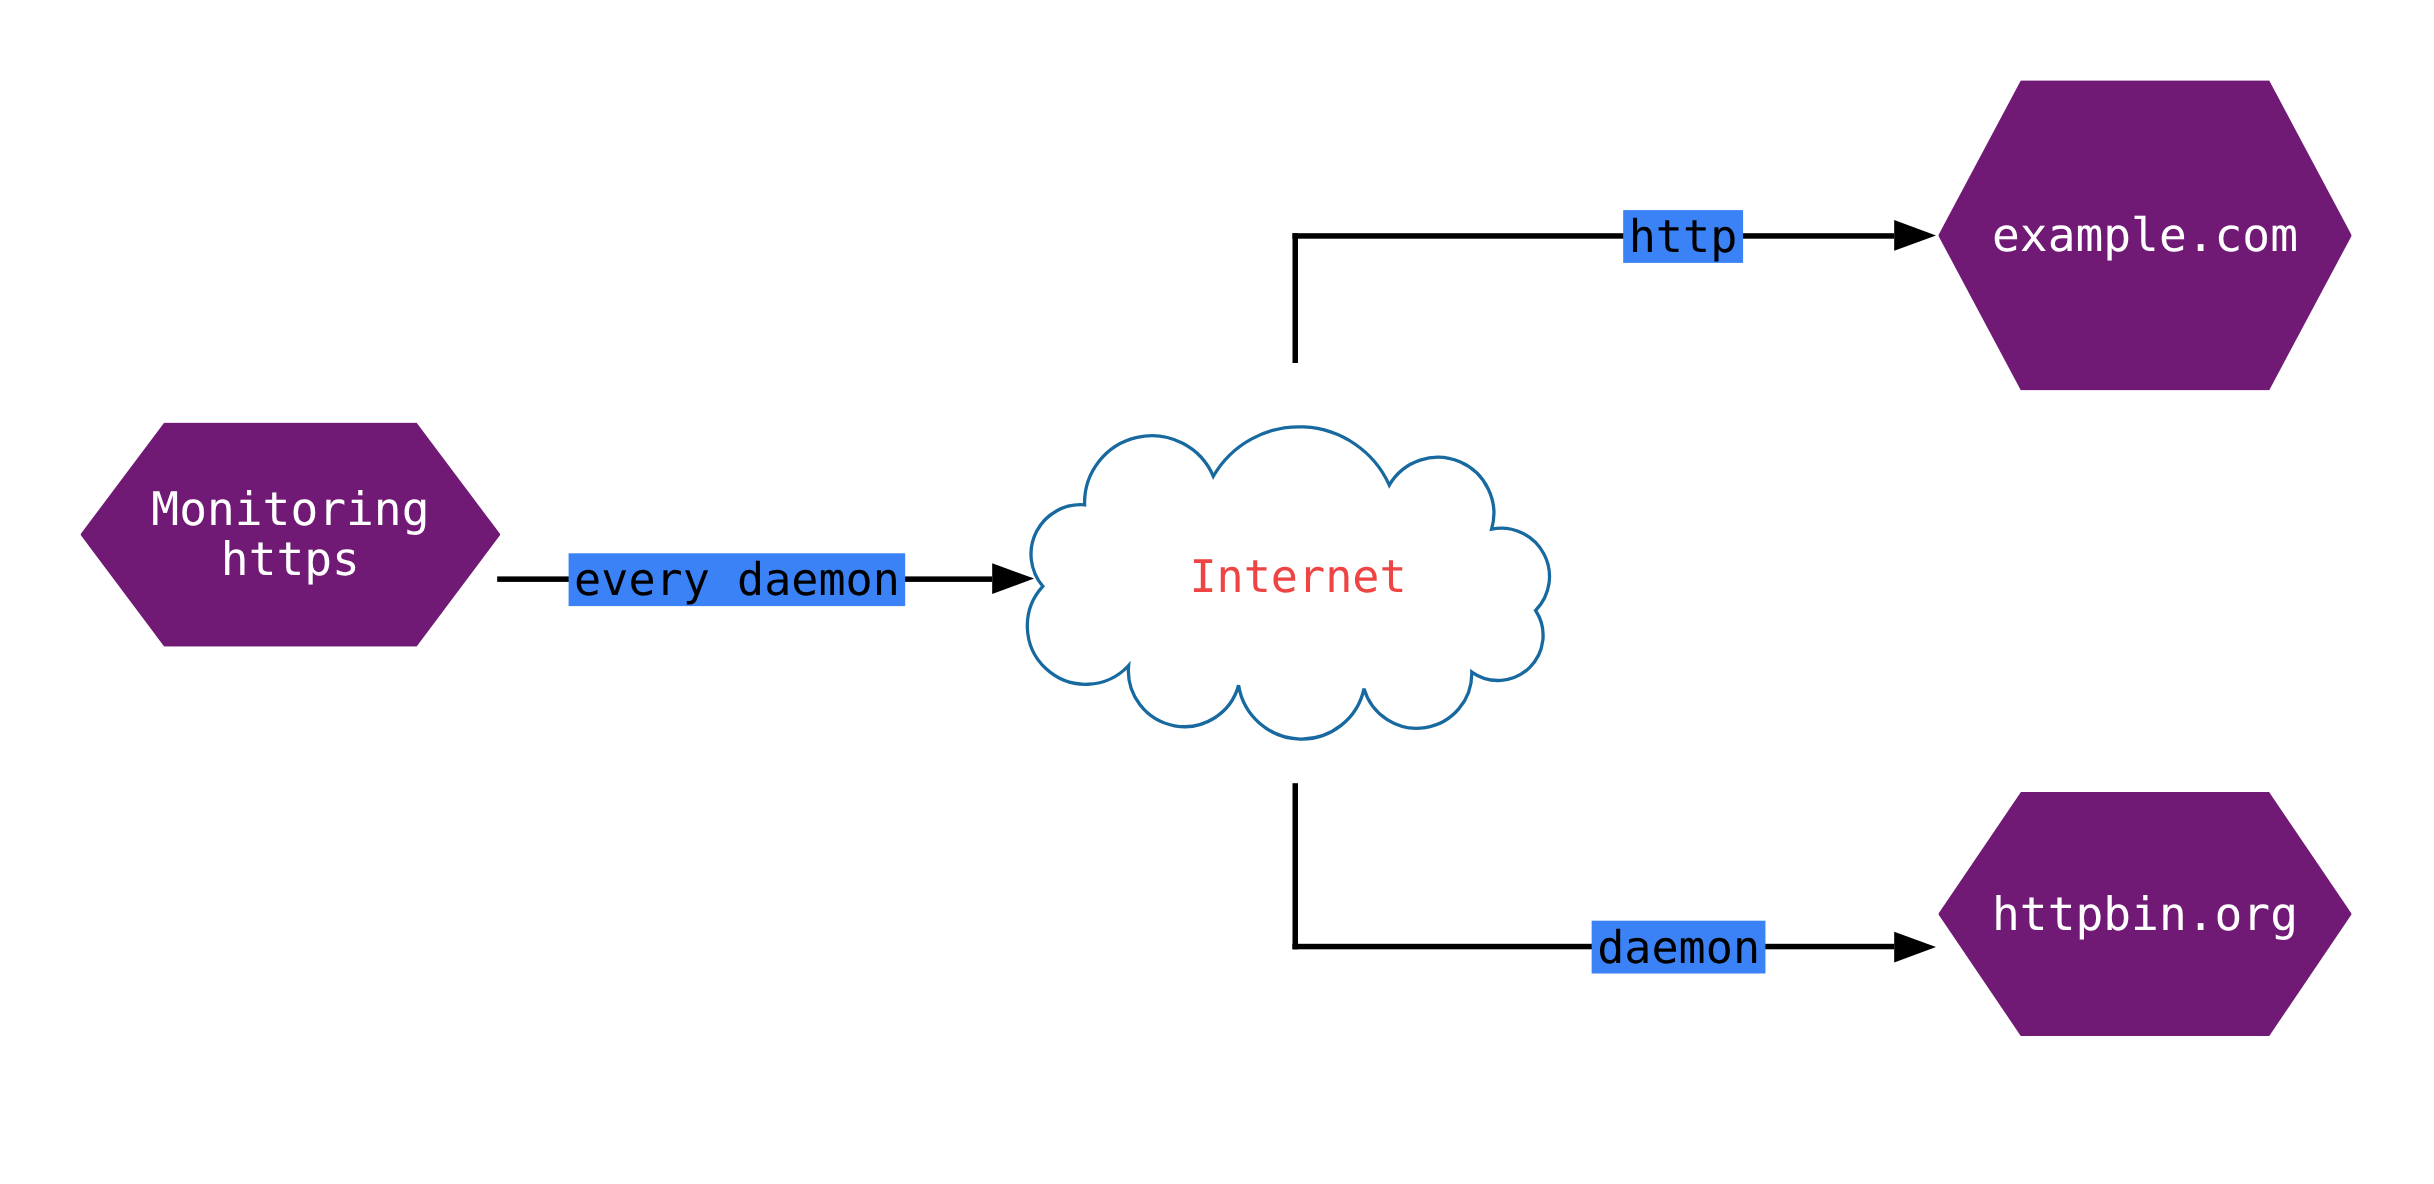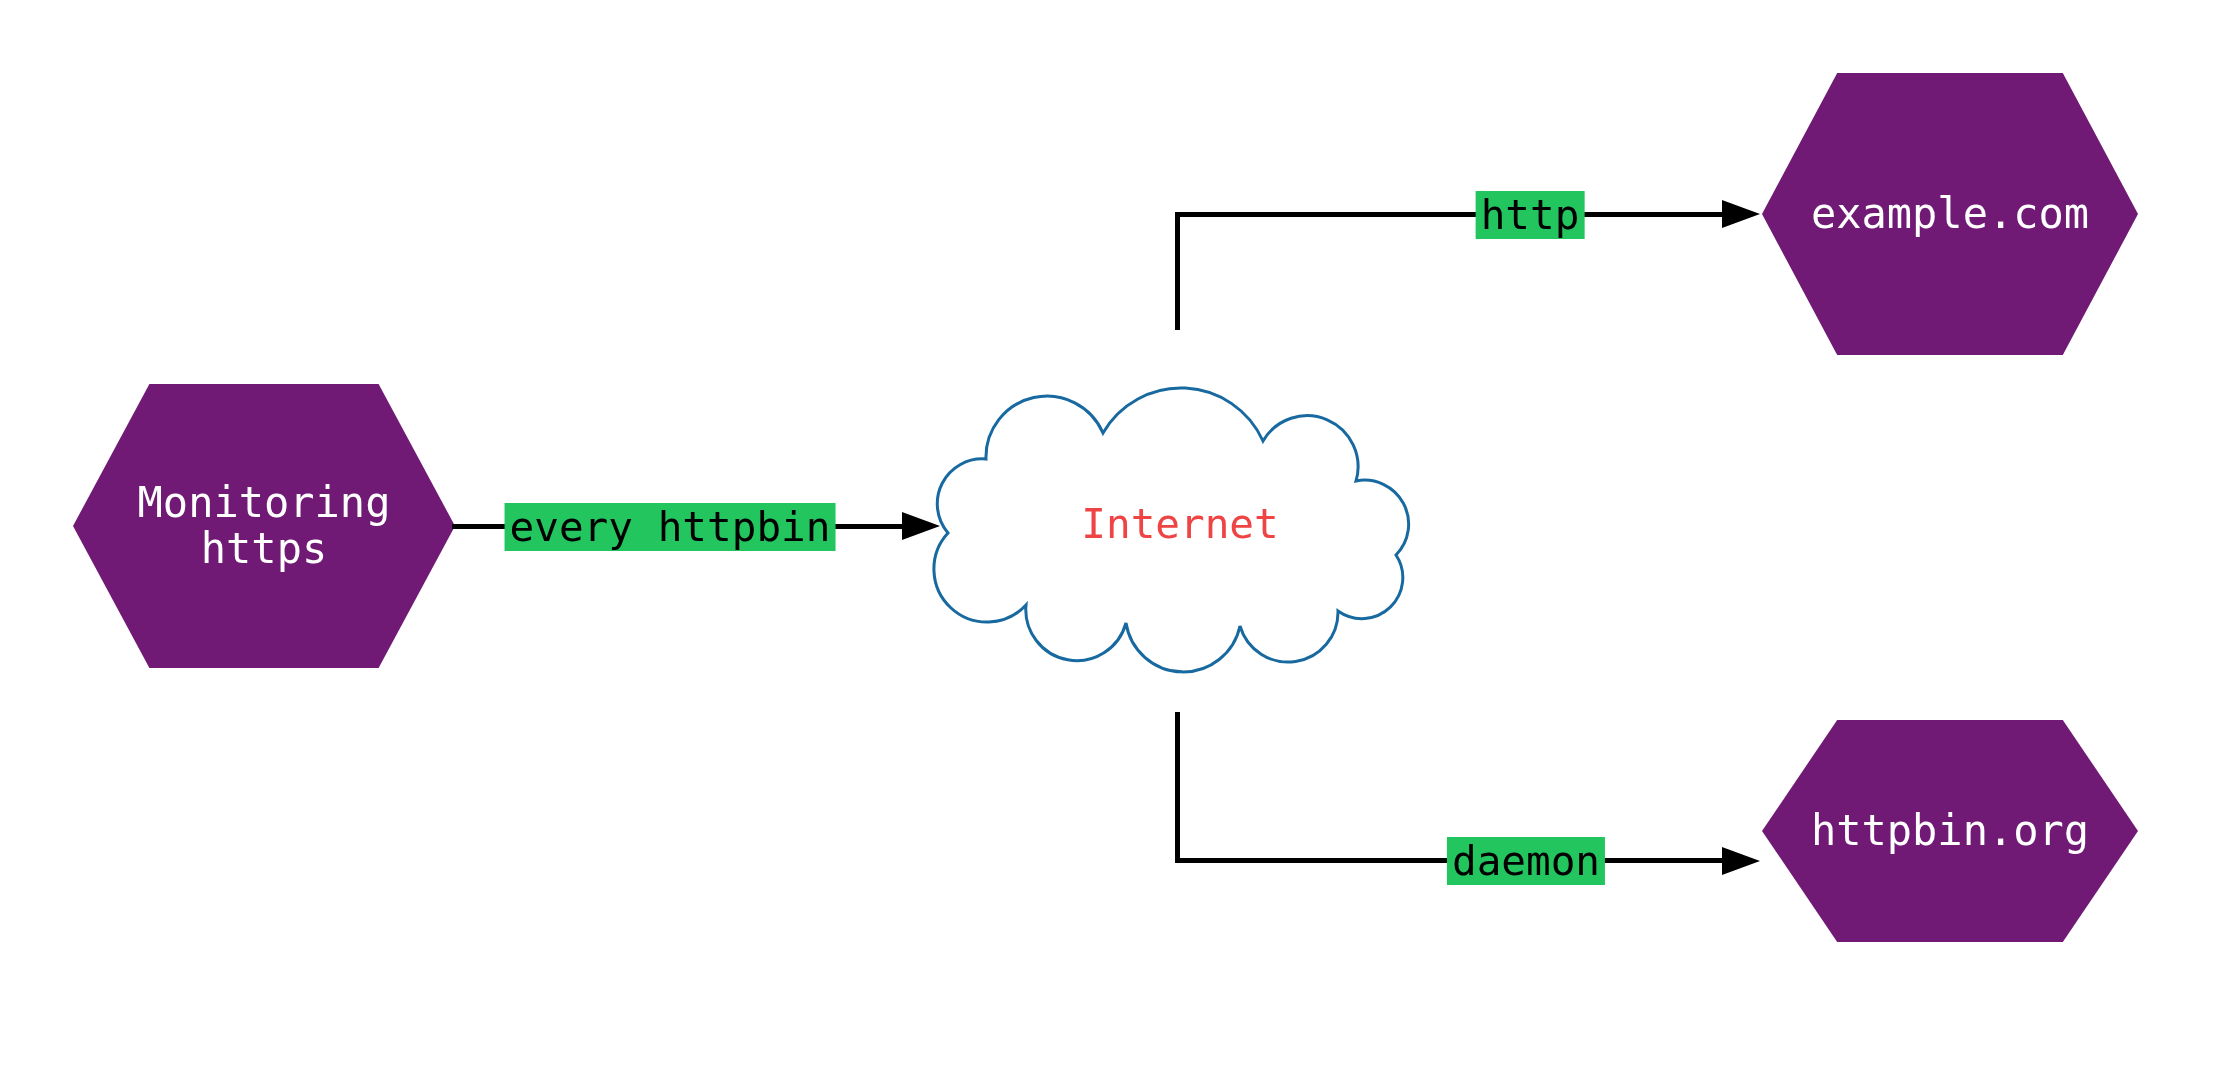--- a/index.html
+++ b/index.html
@@ -52,7 +52,7 @@
     transform: translate(-50%, -50%);
     font-size: 41px;
     color: #000000;
-    background: #22c55e;
+    background: #3b82f6;
     padding: 0 5px;
     white-space: nowrap;
   }

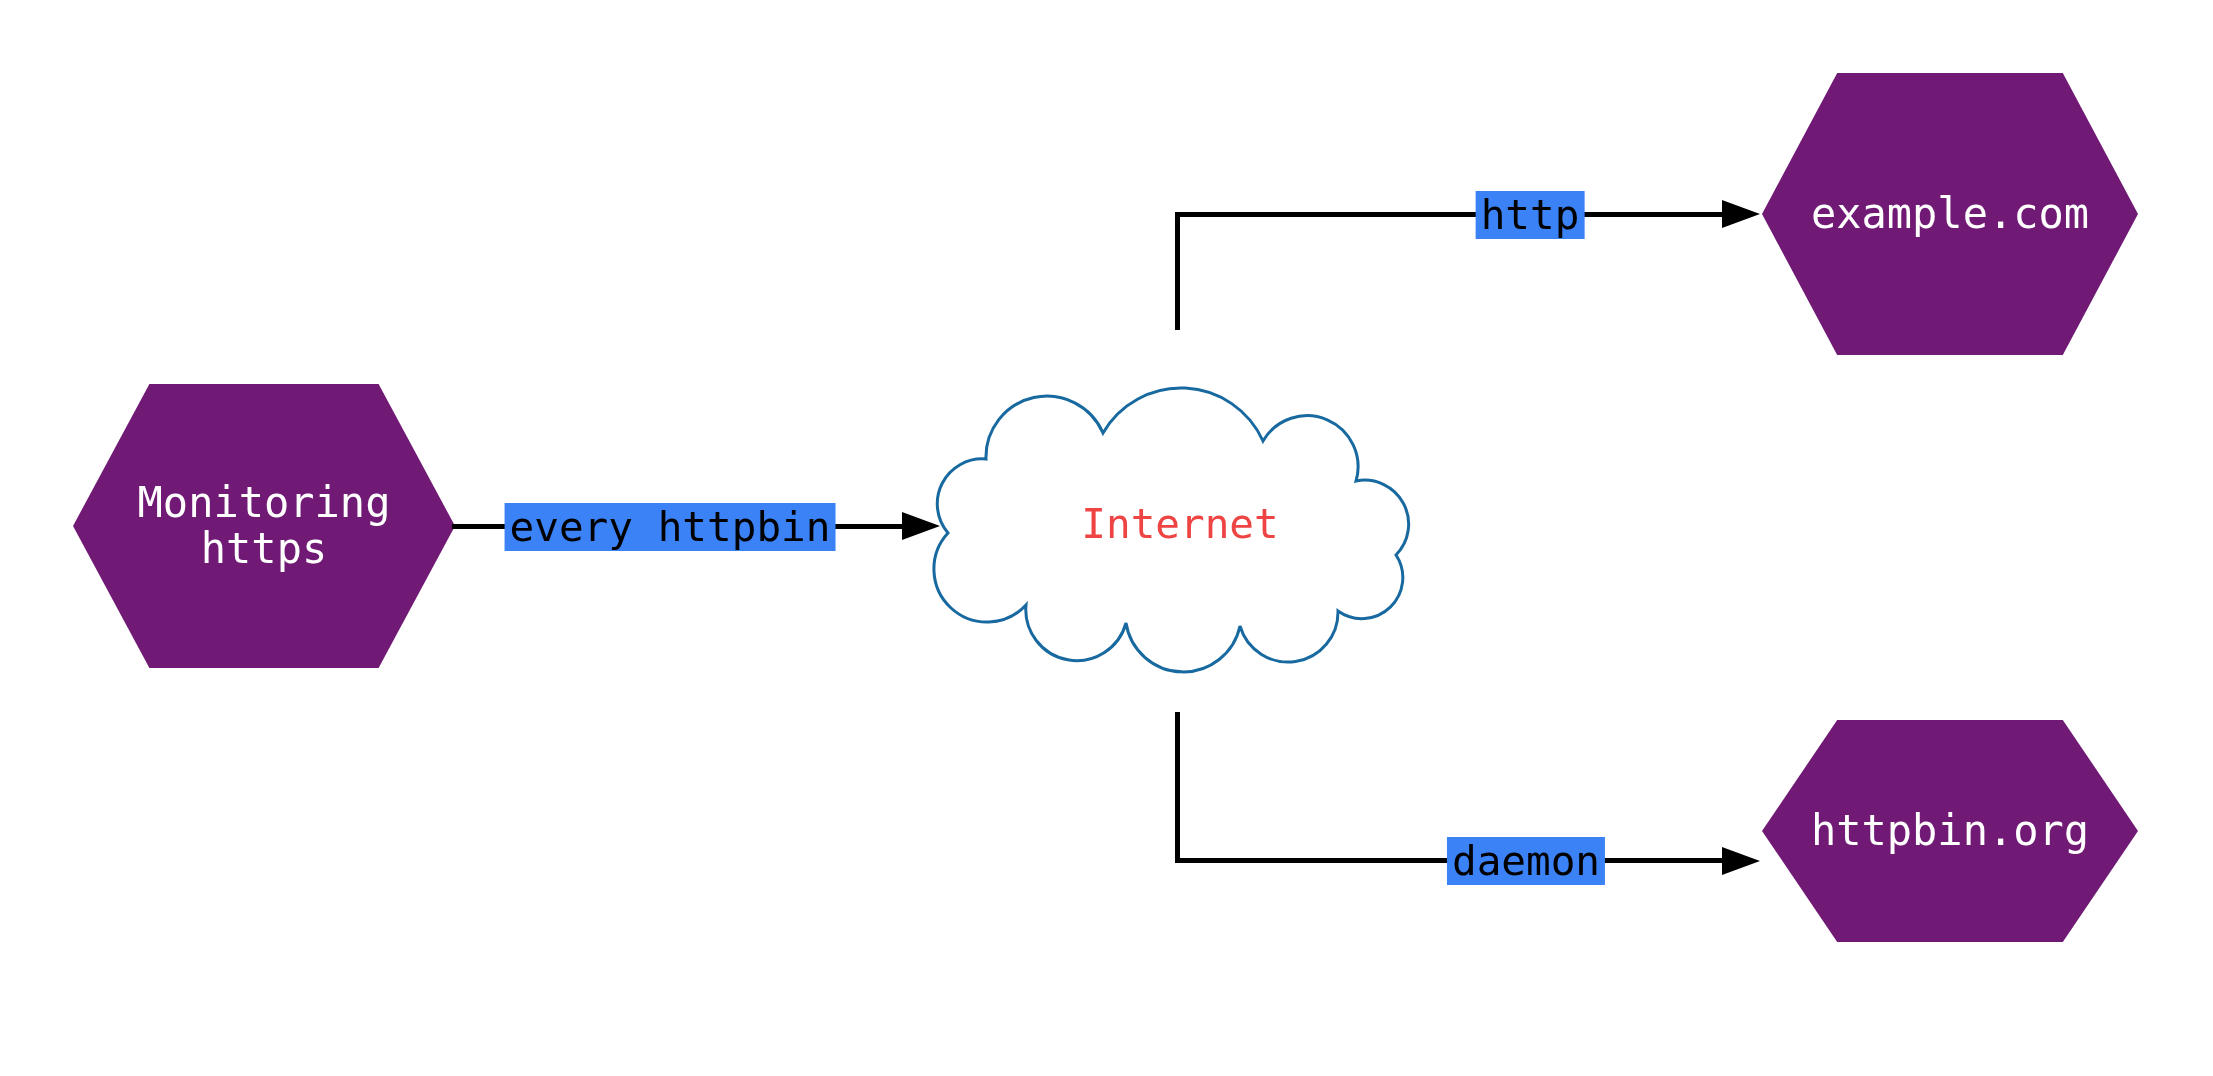--- a/index.html
+++ b/index.html
@@ -62,7 +62,7 @@
 
 <div class="canvas">
 
-  <div class="hex" style="left:73px; top:384px; width:382px; height:284px;">
+  <div class="hex" style="left:73px; top:384px; width:382px; height:204px;">
     <div class="hex-label">
       <div>Monitoring</div>
       <div>https</div>

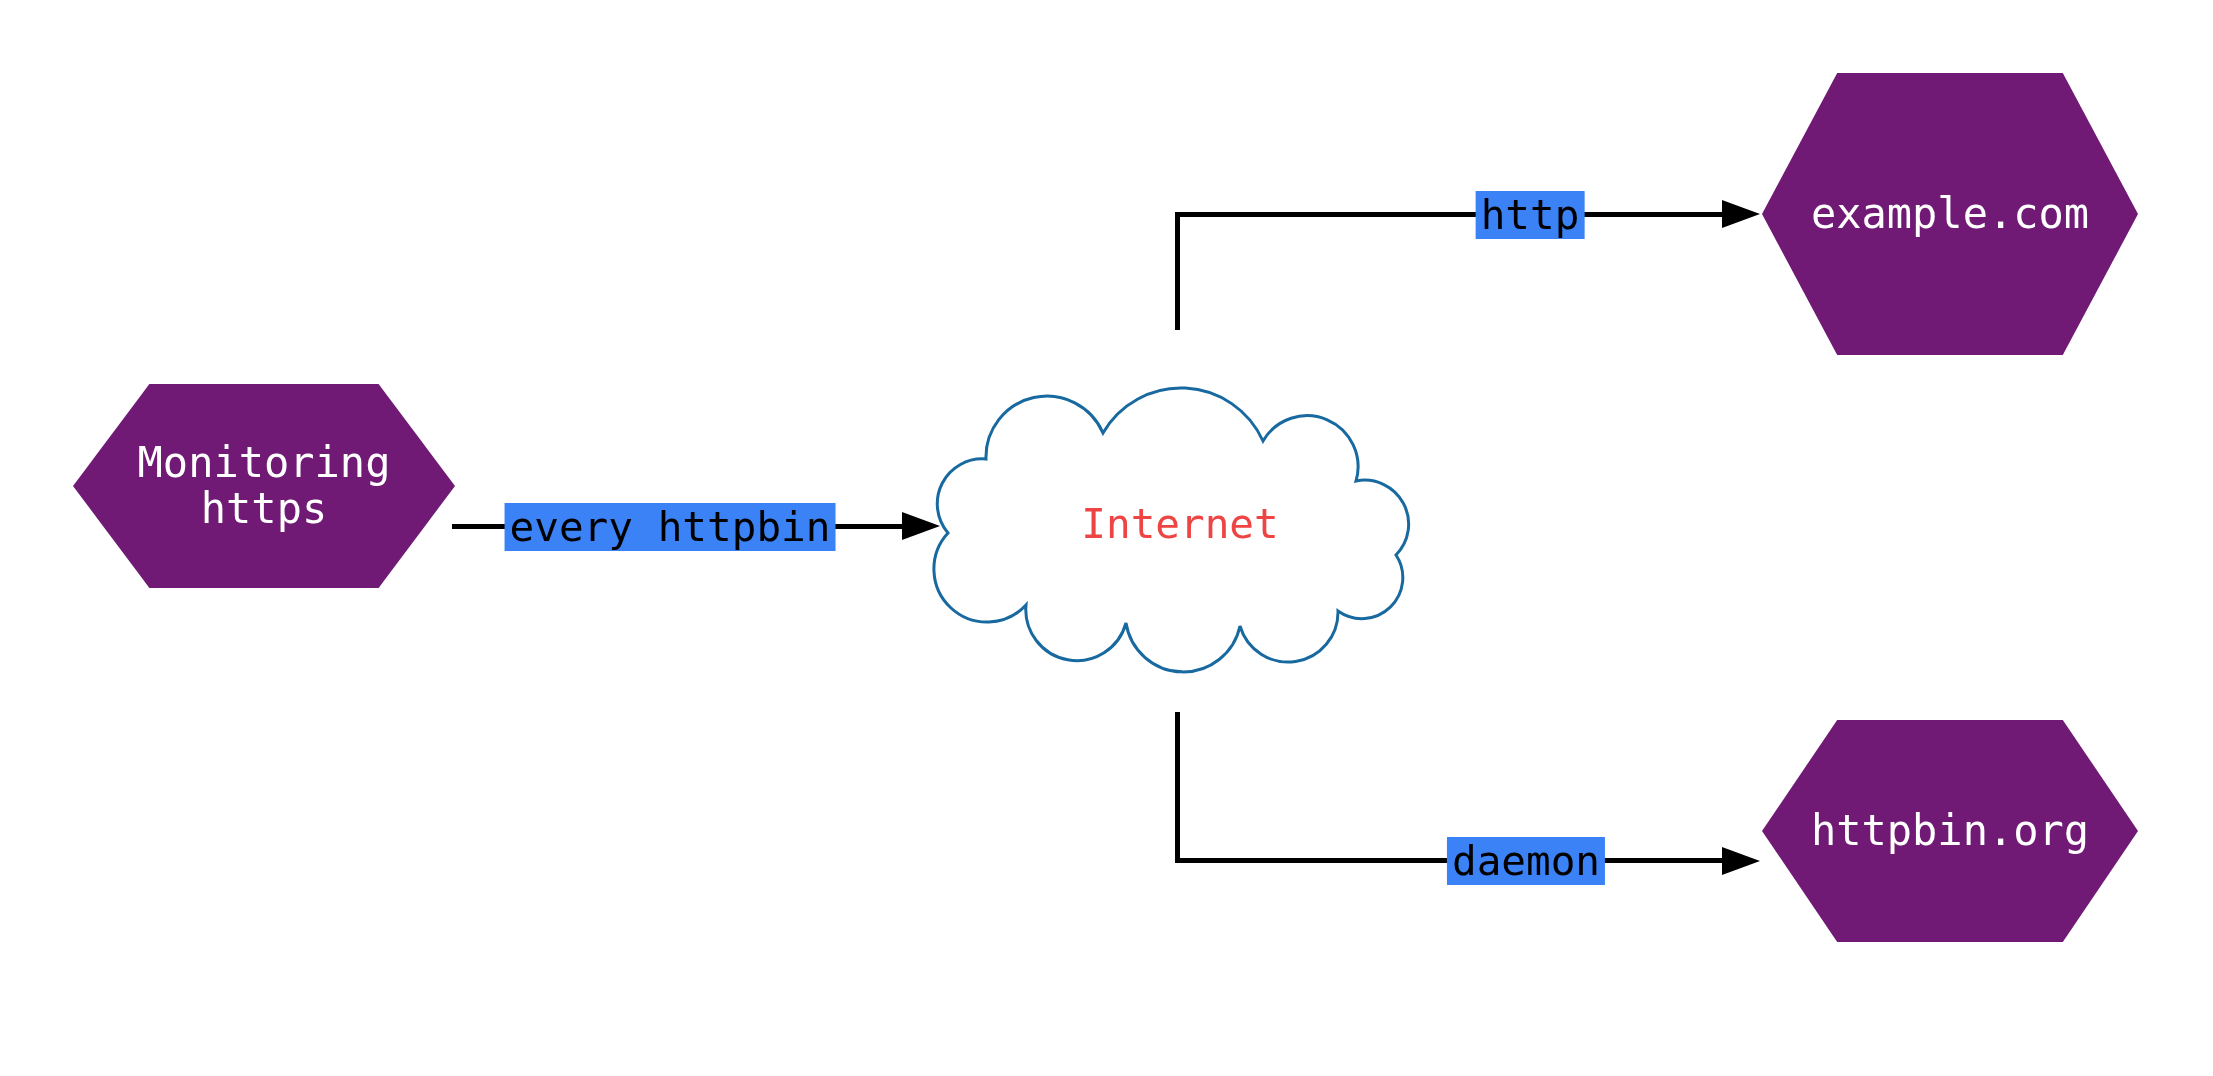--- a/index.html
+++ b/index.html
@@ -71,7 +71,7 @@
 
   <div class="line" style="left:452px; top:524px; width:450px; height:5px;"></div>
   <div class="arrowhead" style="left:902px; top:512px;"></div>
-  <div class="edge-label" style="left:670px; top:527px;">every httpbin</div>
+  <div class="edge-label" style="left:670px; top:527px;">every daemon</div>
 
   <svg class="cloud-svg" width="490" height="310" viewBox="-8 -15 490 310">
     <path class="cloud-path" d="M 10 150

